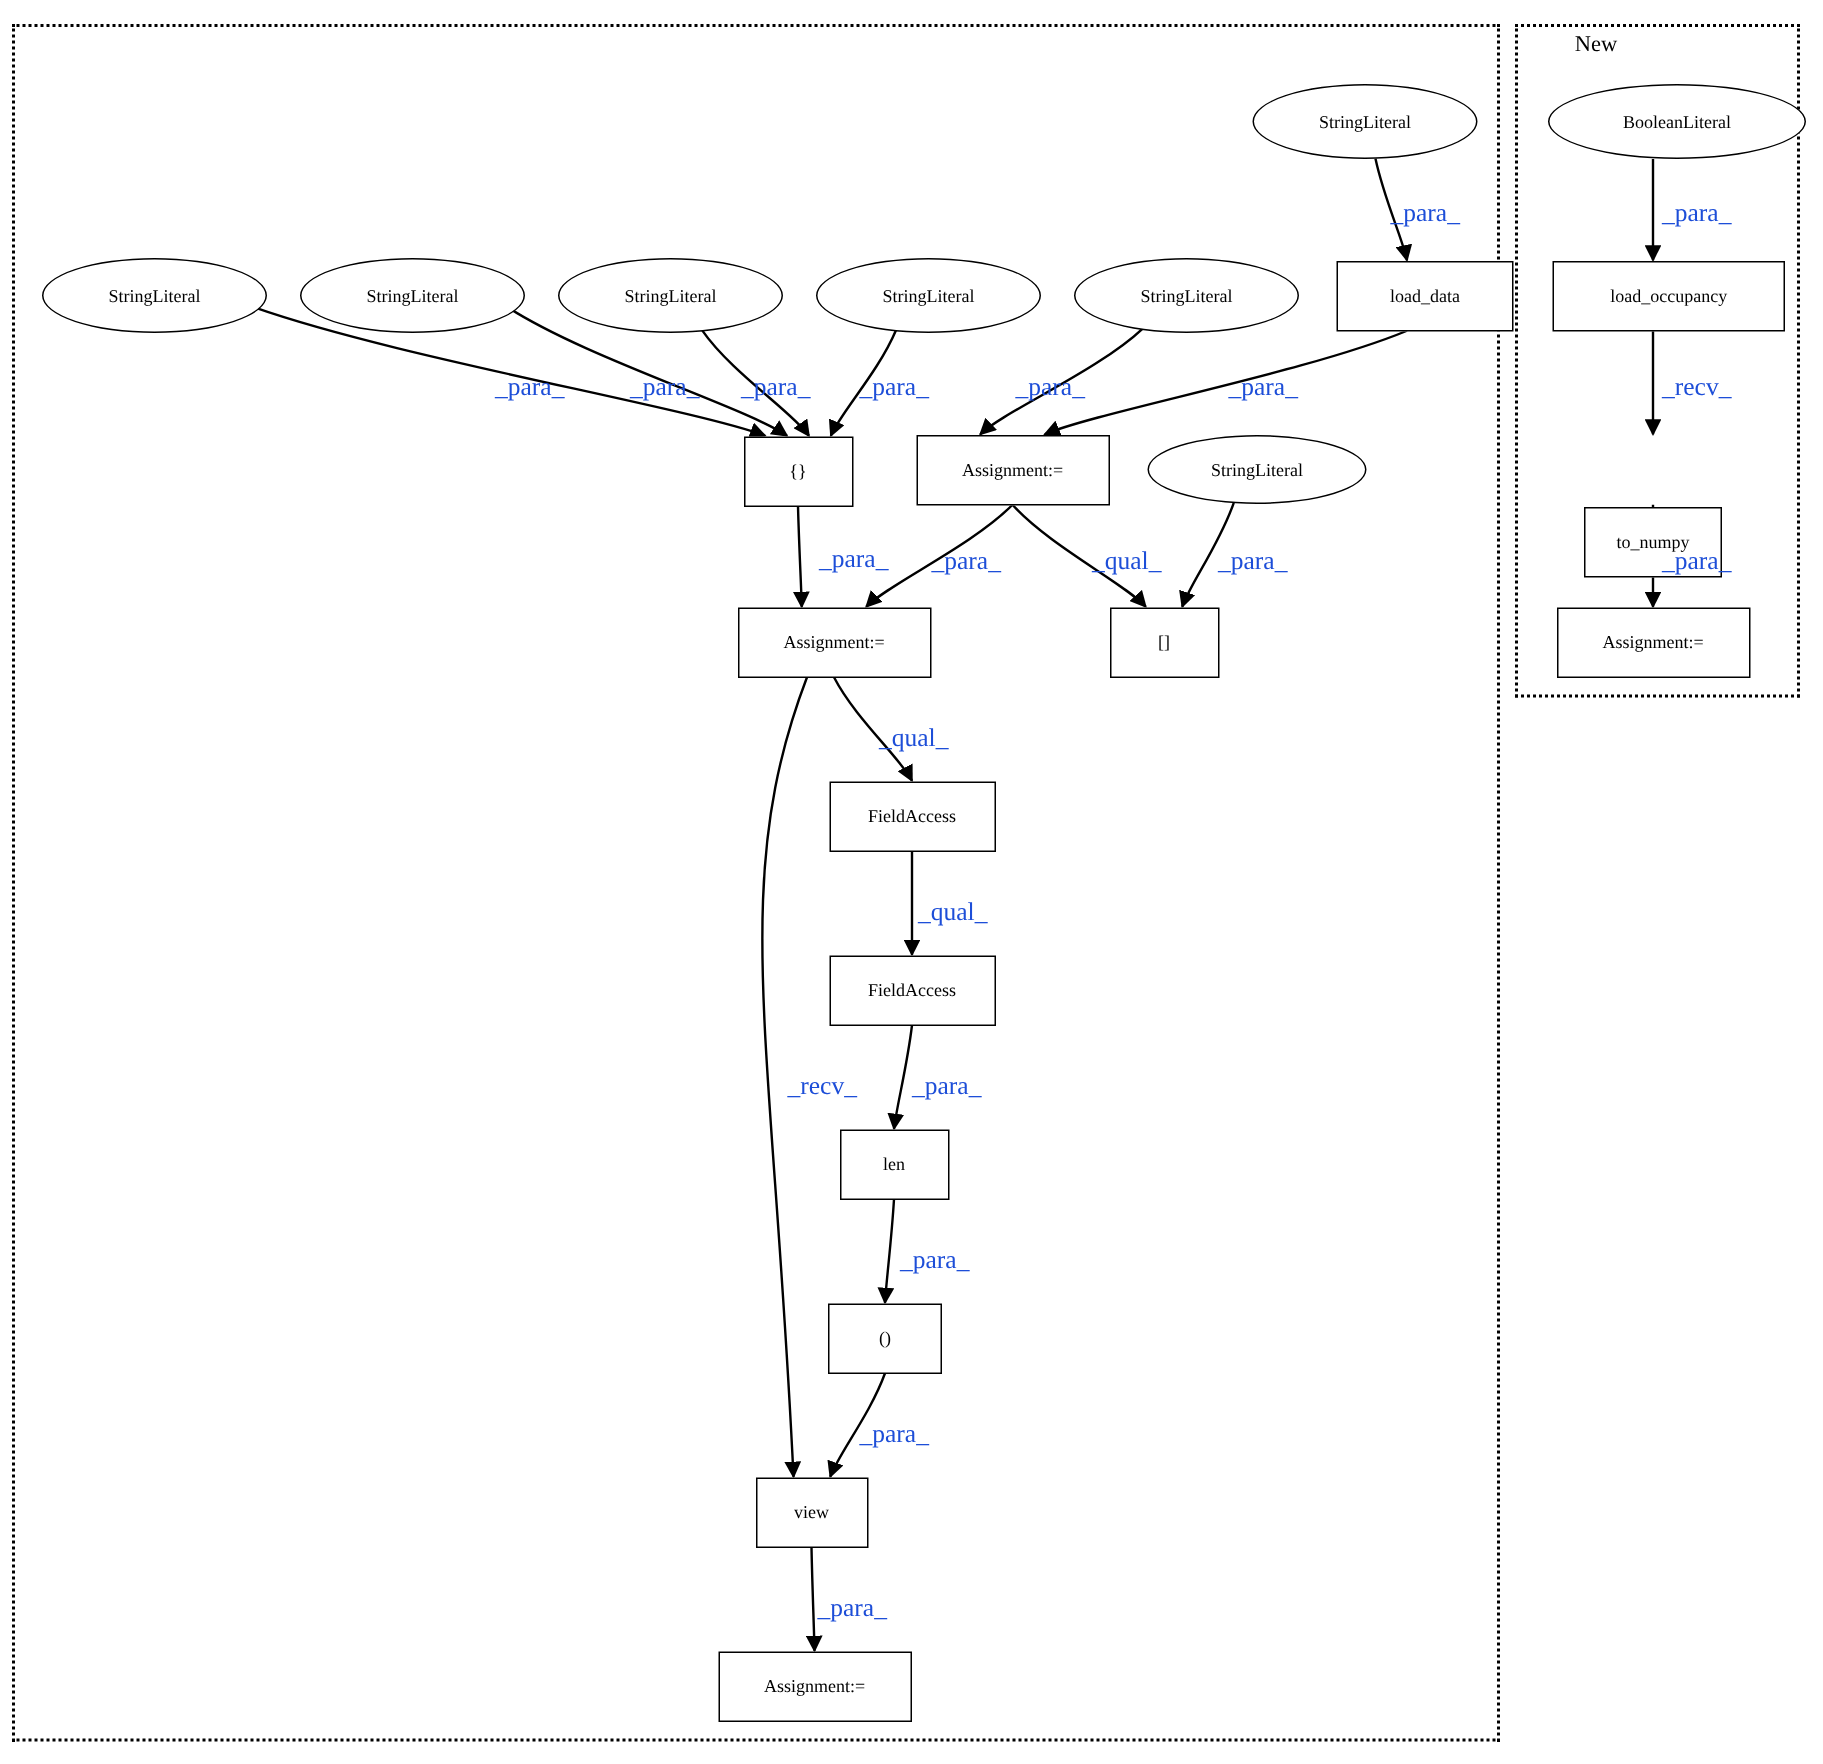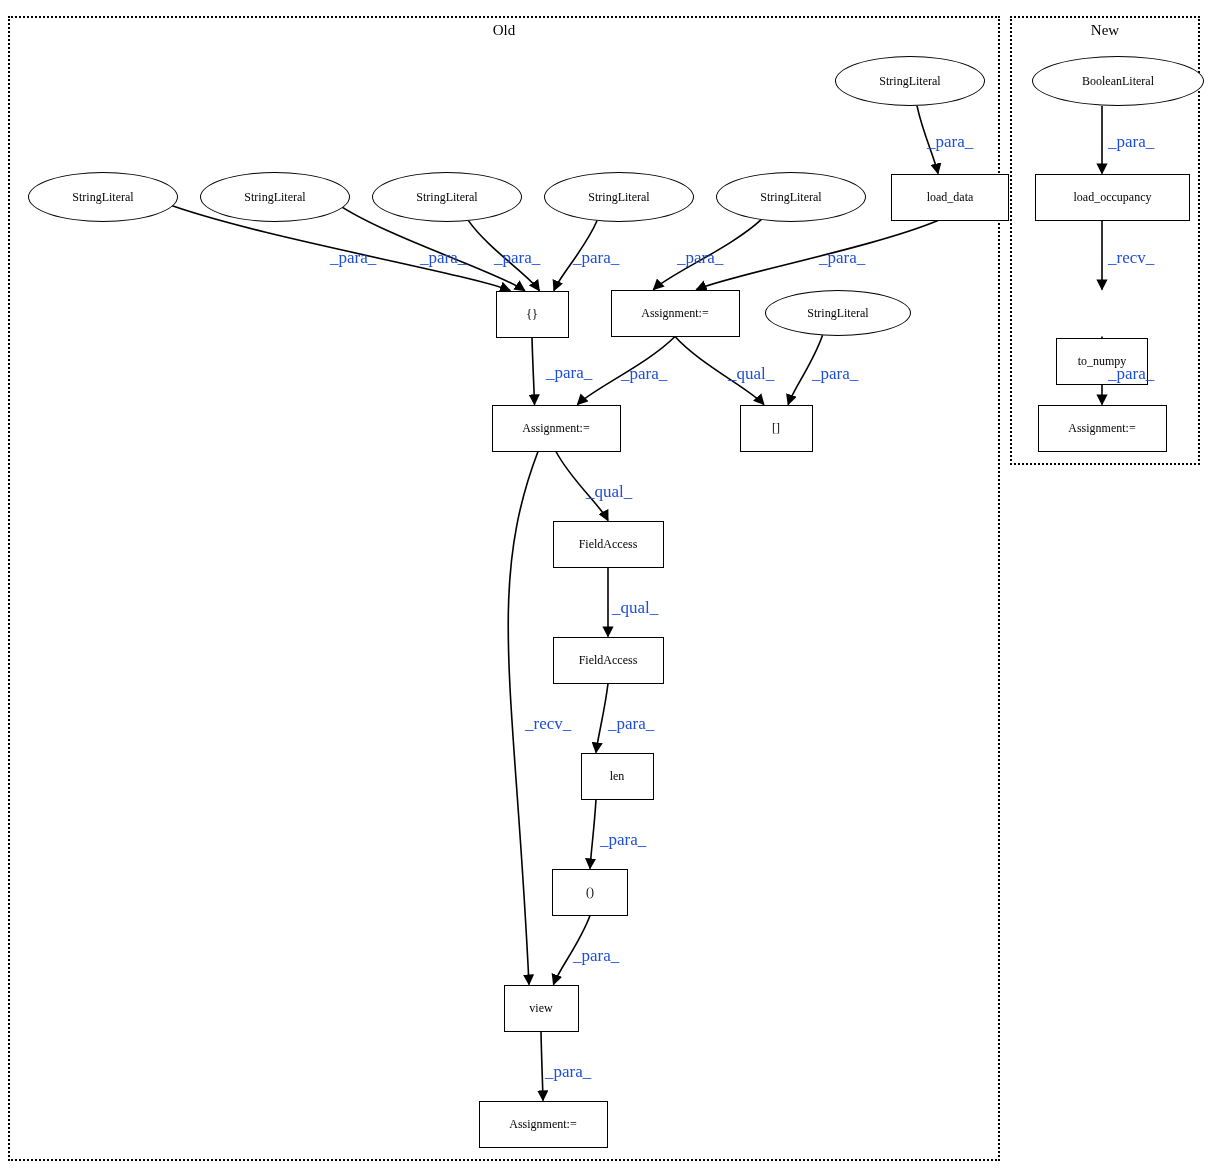--- a/index.html
+++ b/index.html
@@ -51,7 +51,6 @@
   </svg>
 
   <div class="cluster" id="cluster-old" style="left: 8px; top: 16px; width: 992px; height: 1145px;"></div>
-  <div class="cluster-label" id="cluster-old-label" style="left: 8px; top: 22px; width: 992px;">Old</div>
 
   <div class="cluster" id="cluster-new" style="left: 1010px; top: 16px; width: 190px; height: 449px;"></div>
   <div class="cluster-label" id="cluster-new-label" style="left: 1010px; top: 22px; width: 190px;">New</div>

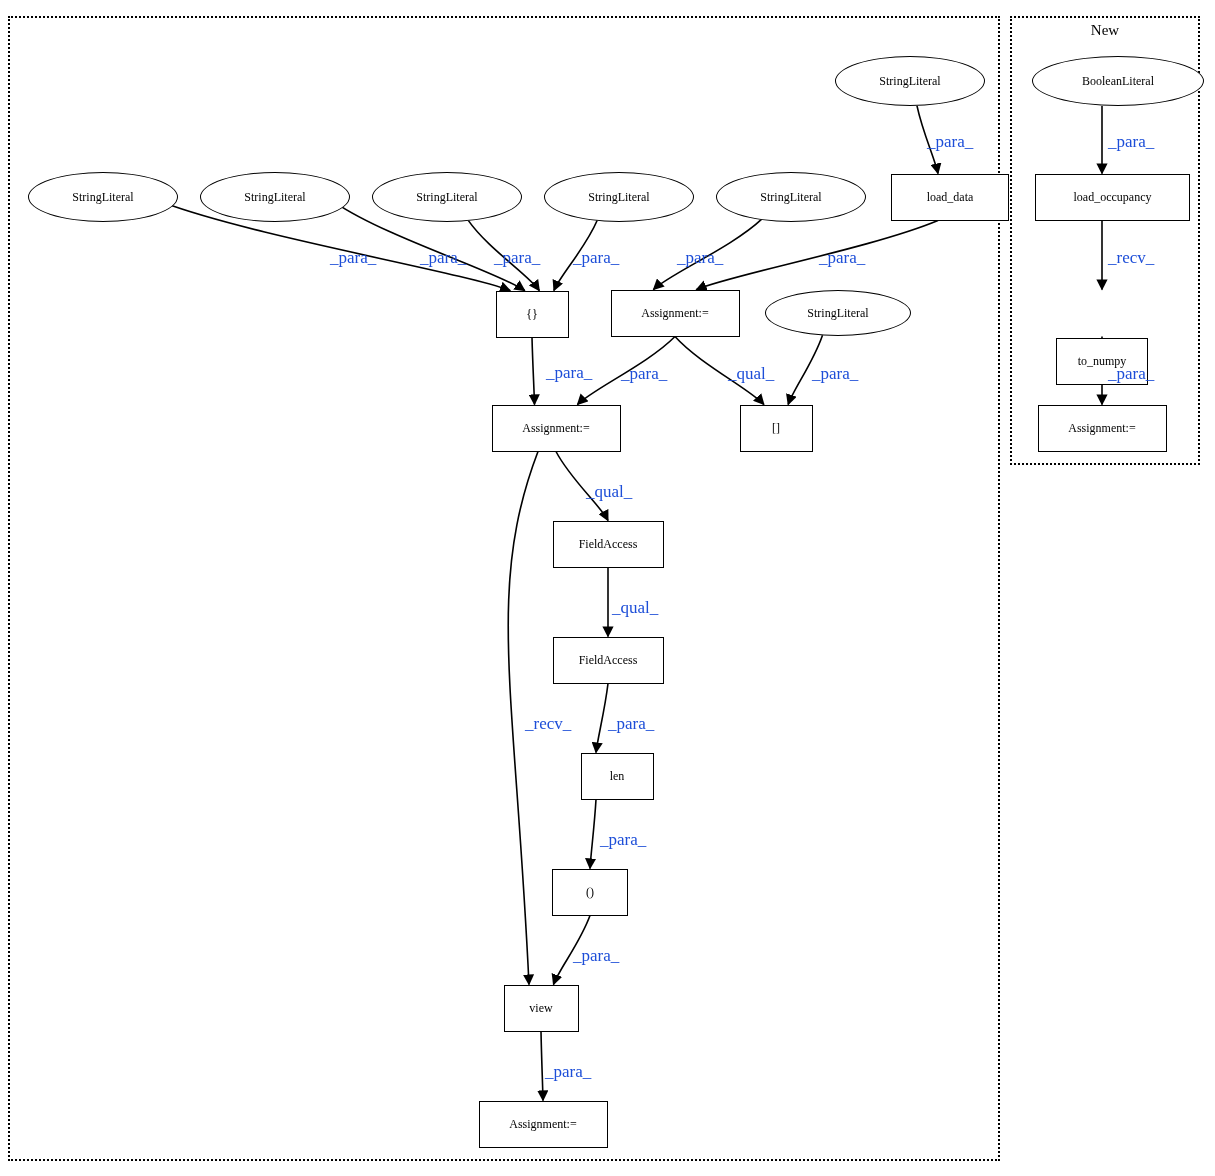--- a/index.html
+++ b/index.html
@@ -53,7 +53,7 @@
   <div class="cluster" id="cluster-old" style="left: 8px; top: 16px; width: 992px; height: 1145px;"></div>
 
   <div class="cluster" id="cluster-new" style="left: 1010px; top: 16px; width: 190px; height: 449px;"></div>
-  <div class="cluster-label" id="cluster-new-label" style="left: 1010px; top: 22px; width: 190px;">New</div>
+  <div class="cluster-label" id="cluster-new-label" style="left: 969px; top: 22px; width: 190px;">New</div>
 
   <div id="nodes-layer">
       <div class="node ellipse" style="left: 28px; top: 172px; width: 150px; height: 50px;">

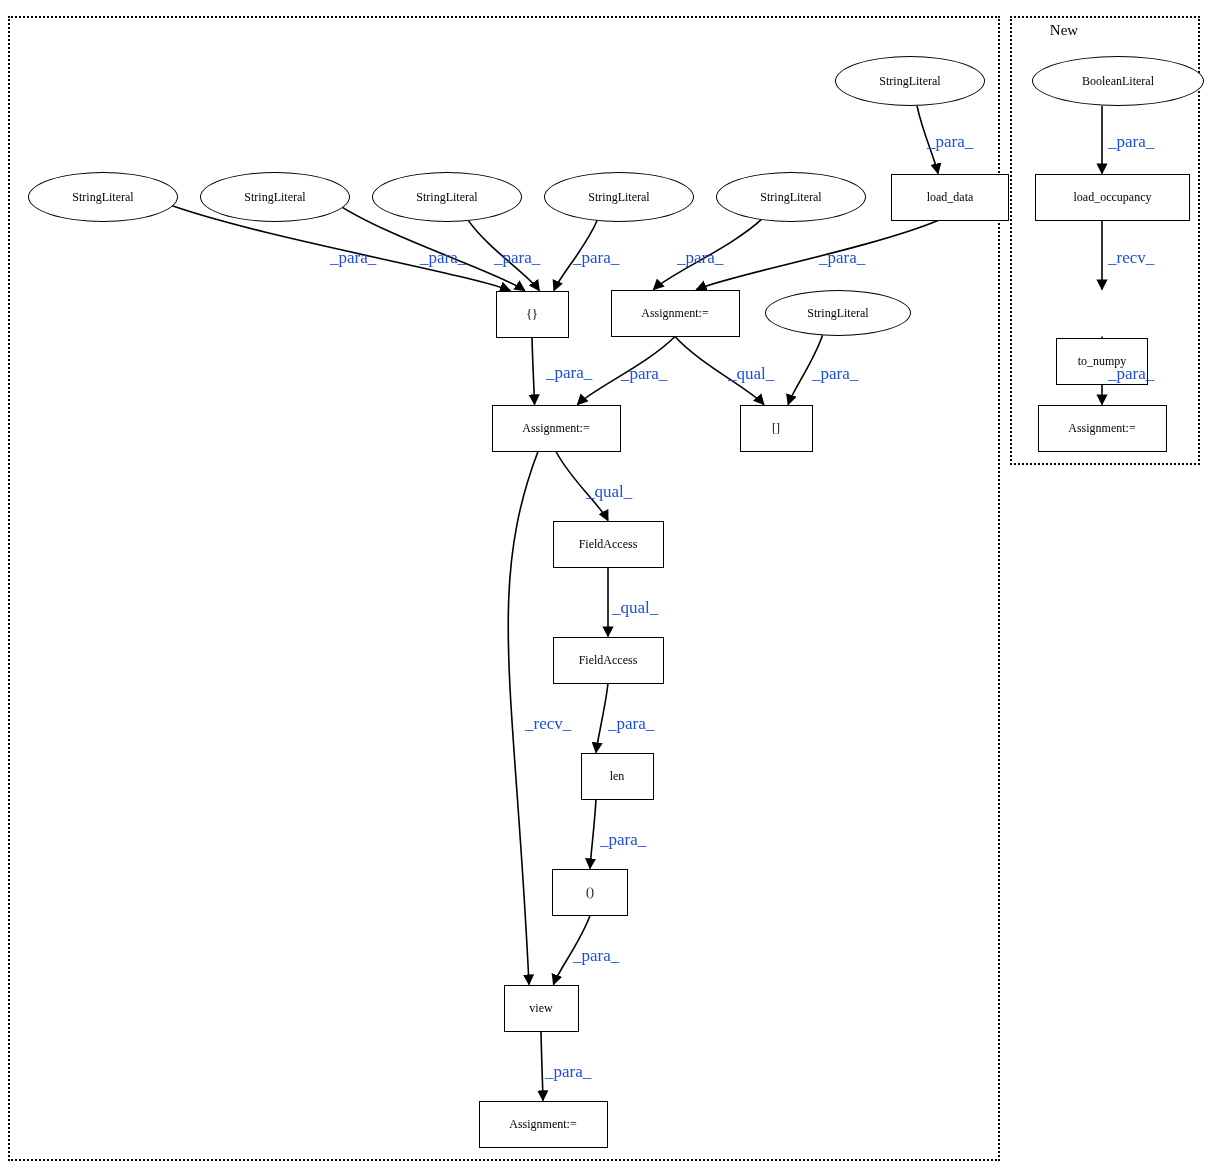--- a/index.html
+++ b/index.html
@@ -98,7 +98,7 @@
       <div class="node box" style="left: 552.5px; top: 636.5px; width: 111px; height: 47px;">
         <span>FieldAccess</span>
       </div>
-      <div class="node box" style="left: 559.5px; top: 752.5px; width: 73px; height: 47px; margin-left: 21px;">
+      <div class="node box" style="left: 559.5px; top: 752.5px; width: 73px; height: 47px;">
         <span>len</span>
       </div>
       <div class="node box" style="left: 552px; top: 868.5px; width: 76px; height: 47px;">

